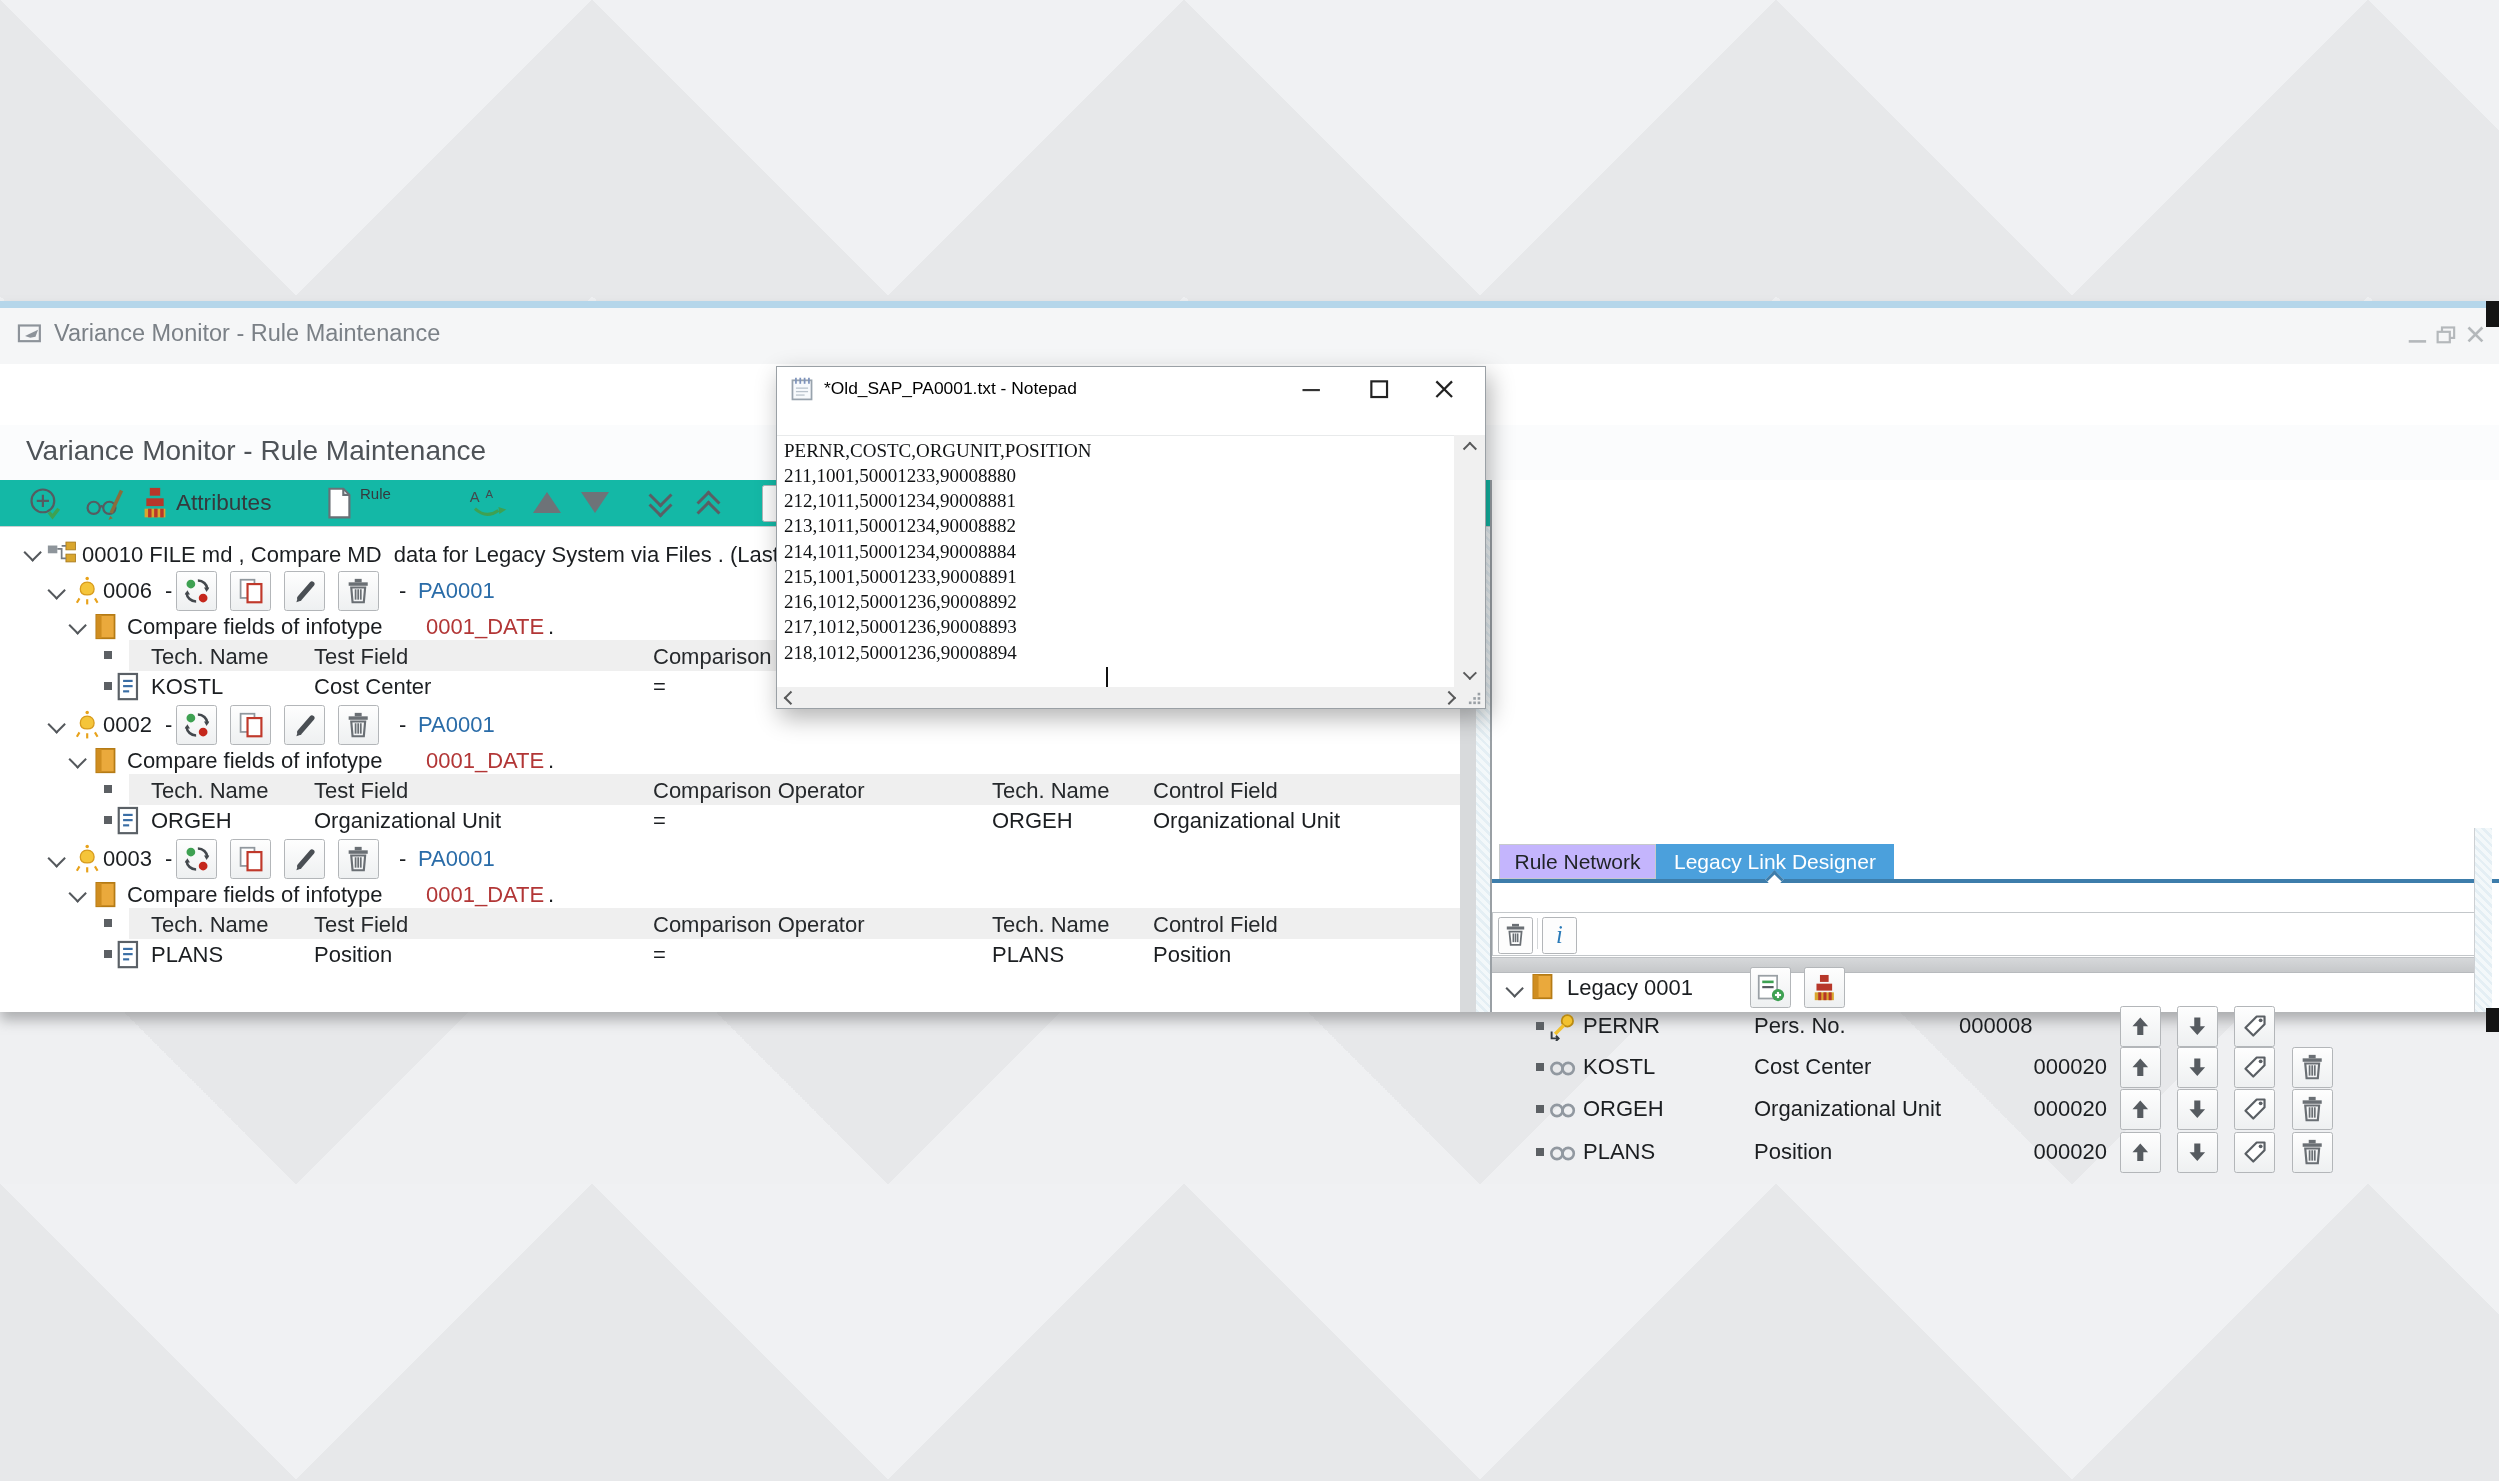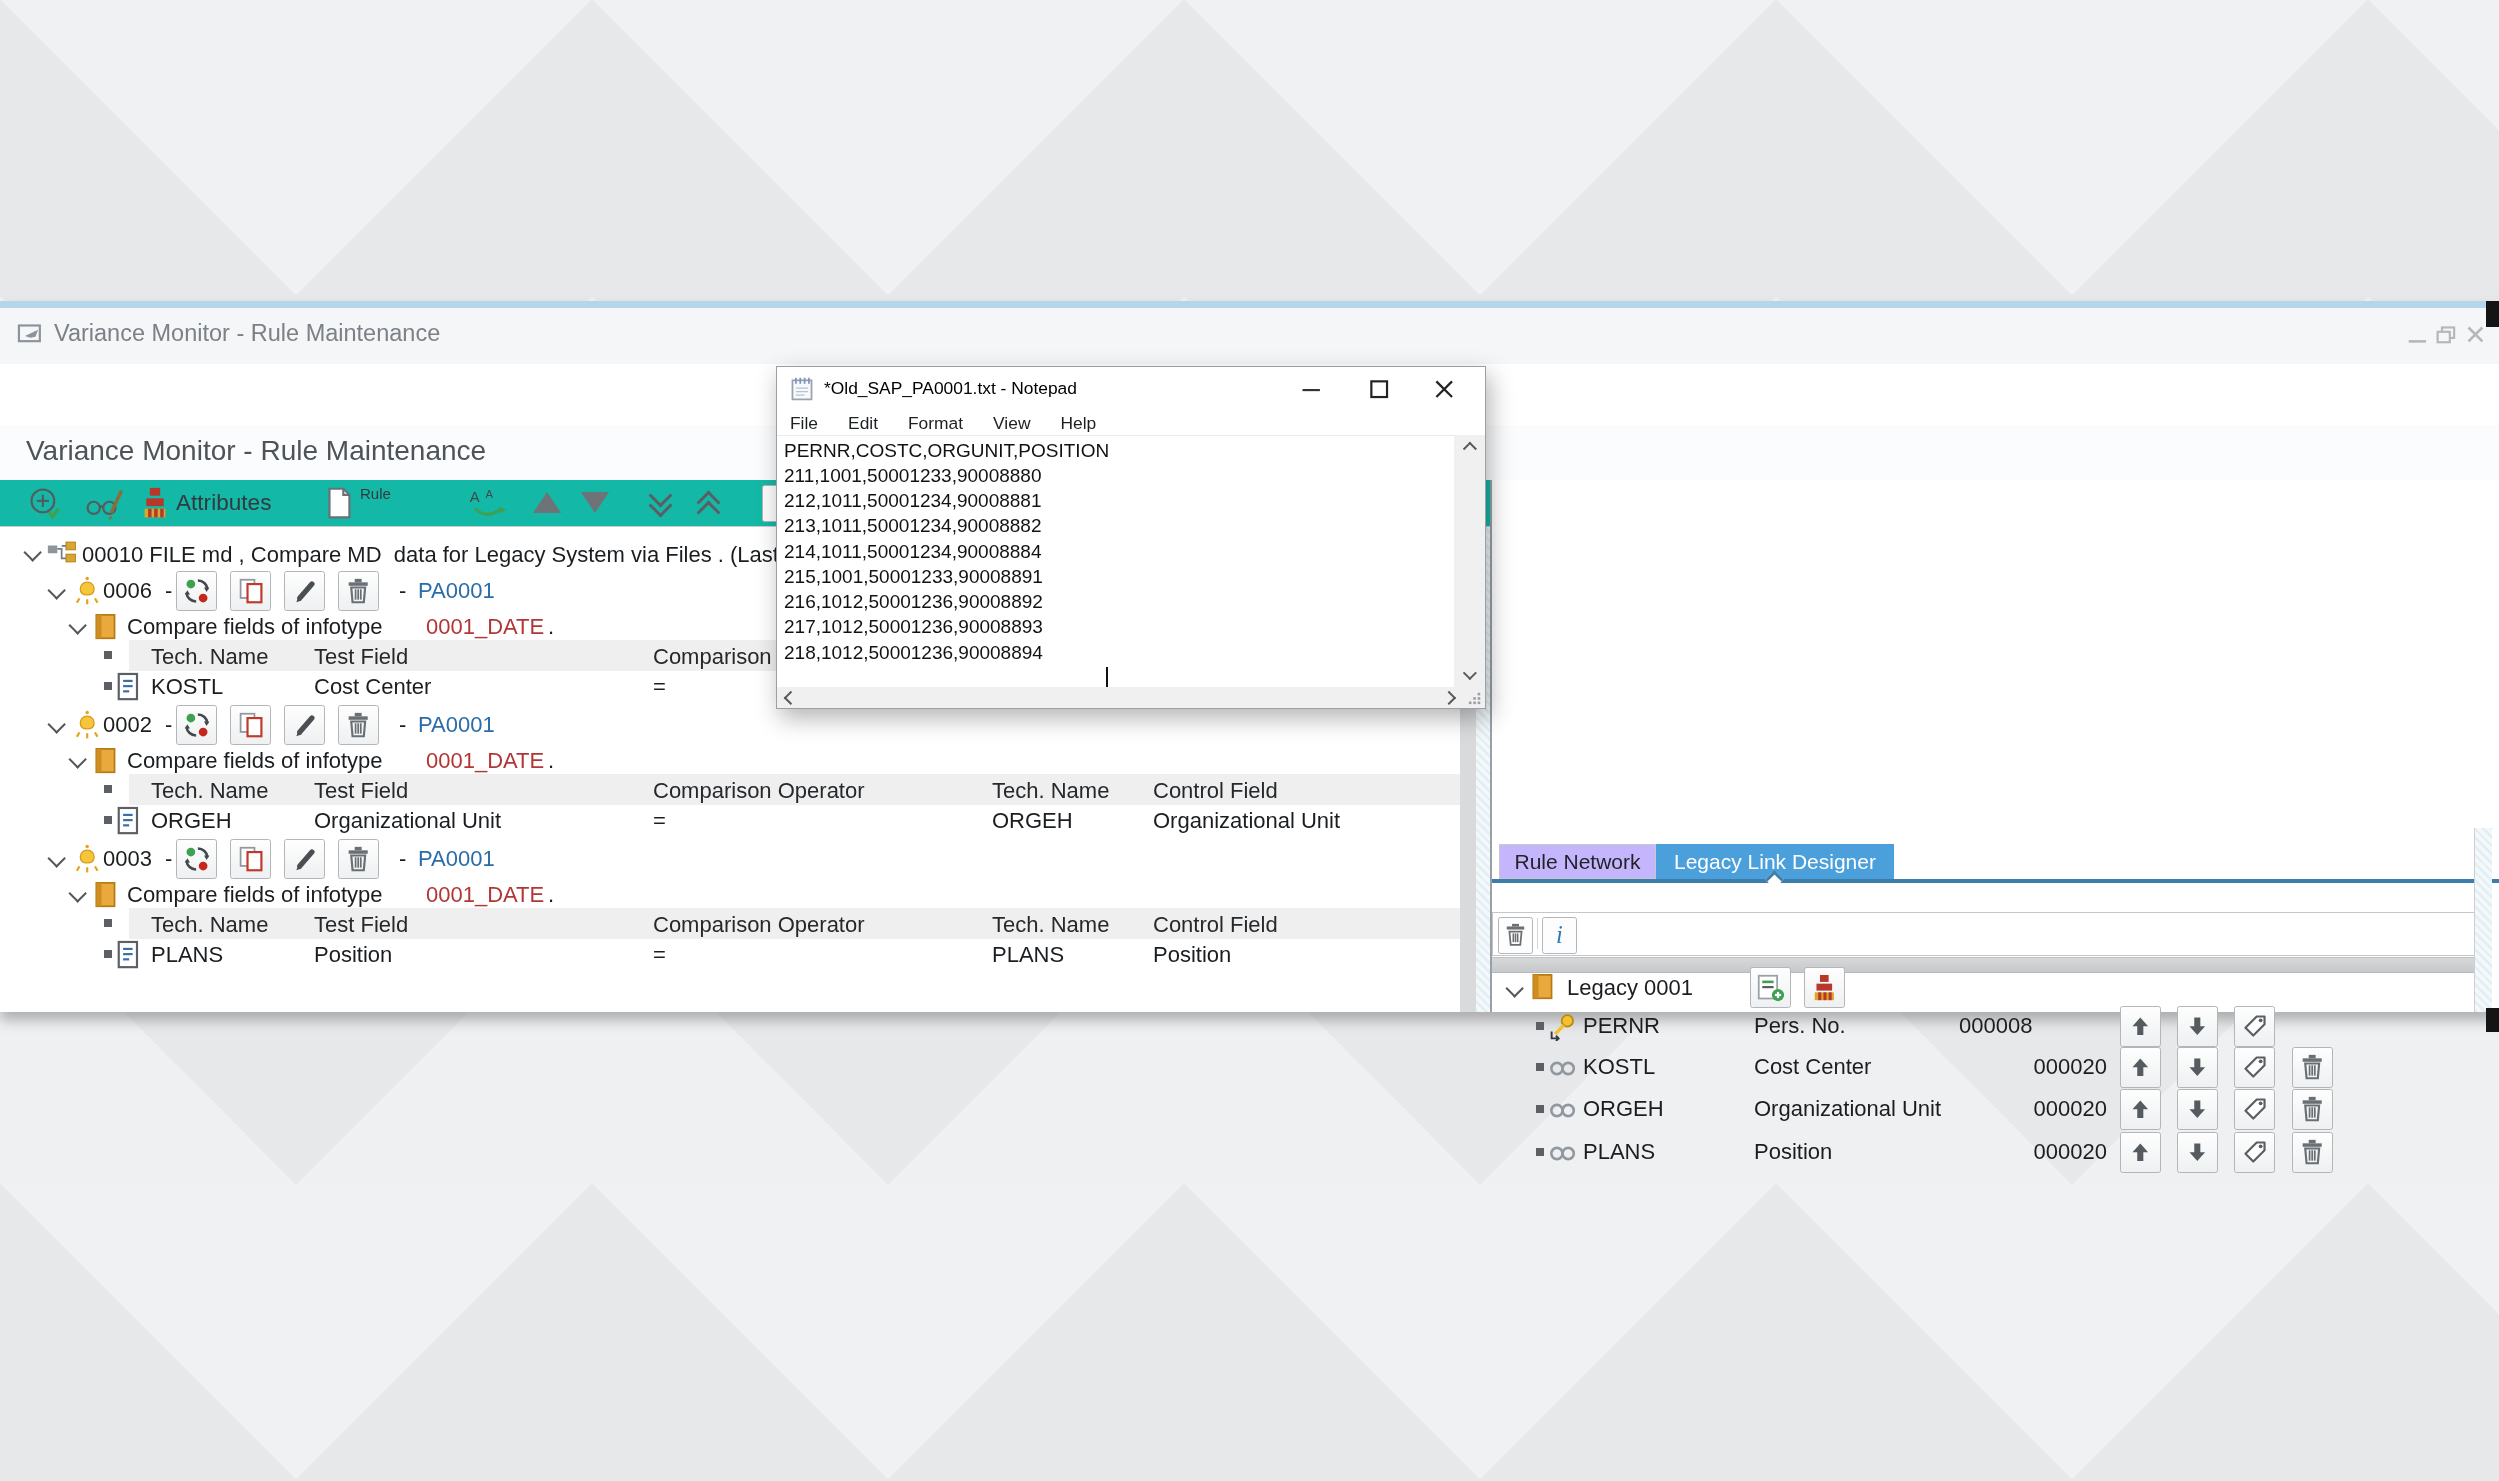--- a/index.html
+++ b/index.html
@@ -763,13 +763,6 @@
       </span>
     </div>
 
-    <div class="ab" style="left:0;top:44px;width:708px;height:24.4px;background:#fff;display:flex;align-items:center;padding-left:13px;box-sizing:border-box">
-      <span class="np-menu-item">File</span>
-      <span class="np-menu-item">Edit</span>
-      <span class="np-menu-item">Format</span>
-      <span class="np-menu-item">View</span>
-      <span class="np-menu-item">Help</span>
-    </div>
 
     <div class="ab" style="left:0;top:68px;width:677px;height:252px;background:#fff;border-top:0.9px solid #e8eaeb;overflow:hidden">
       <div class="npline" style="top:1.7px">PERNR,COSTC,ORGUNIT,POSITION</div>

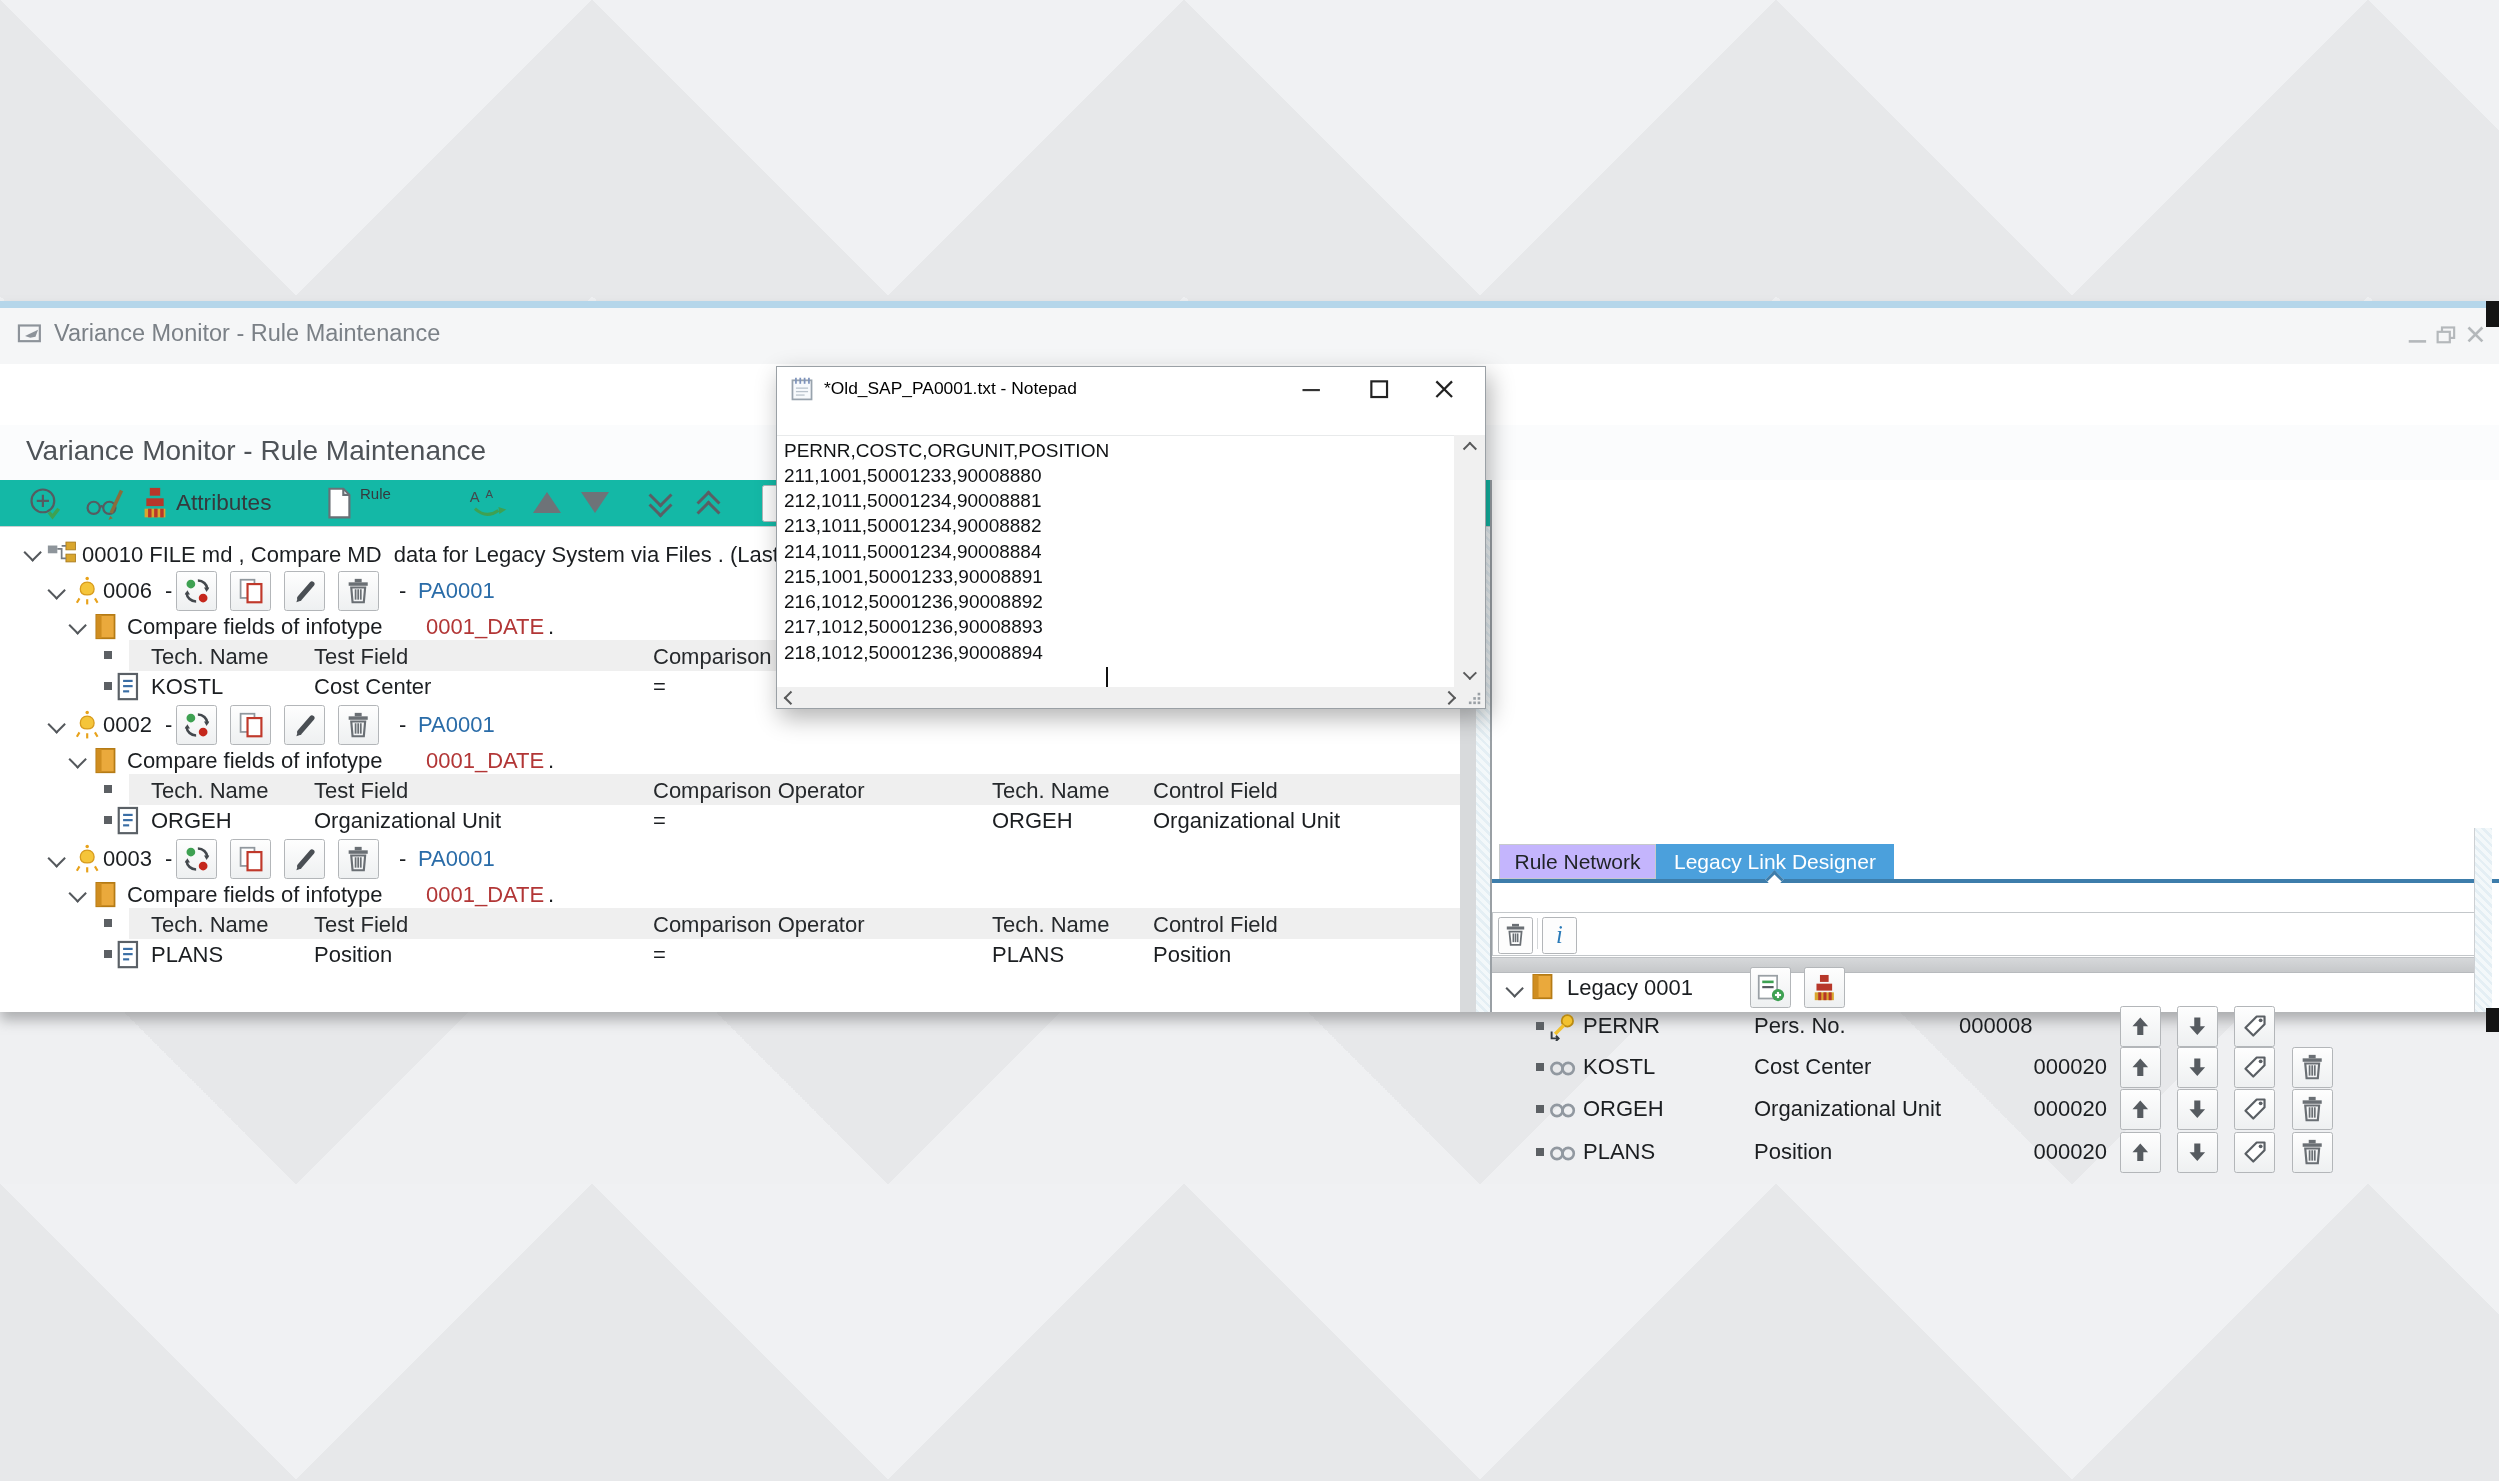--- a/index.html
+++ b/index.html
@@ -31,7 +31,7 @@
   .tab{position:absolute;top:543px;height:35px;box-sizing:border-box;display:flex;align-items:center;justify-content:center;font-size:21px}
   .rowbtn{position:absolute;width:41px;height:41px;box-sizing:border-box;border:0.9px solid #b3b6b9;border-radius:2.6px;
        background:linear-gradient(#fefefe,#eef0f1);display:flex;align-items:center;justify-content:center}
-  .npline{position:absolute;left:7px;width:644px;height:25px;line-height:25px;font-family:Liberation Sans, sans-serif;font-size:19px;color:#101214;white-space:pre}
+  .npline{position:absolute;left:7px;width:644px;height:25px;line-height:25px;font-family:Liberation Serif, serif;font-size:19px;color:#101214;white-space:pre}
   .sc-chev{display:block;width:7.8px;height:7.8px;border-right:2.2px solid #58595a;border-bottom:2.2px solid #58595a}
 </style>
 </head>

